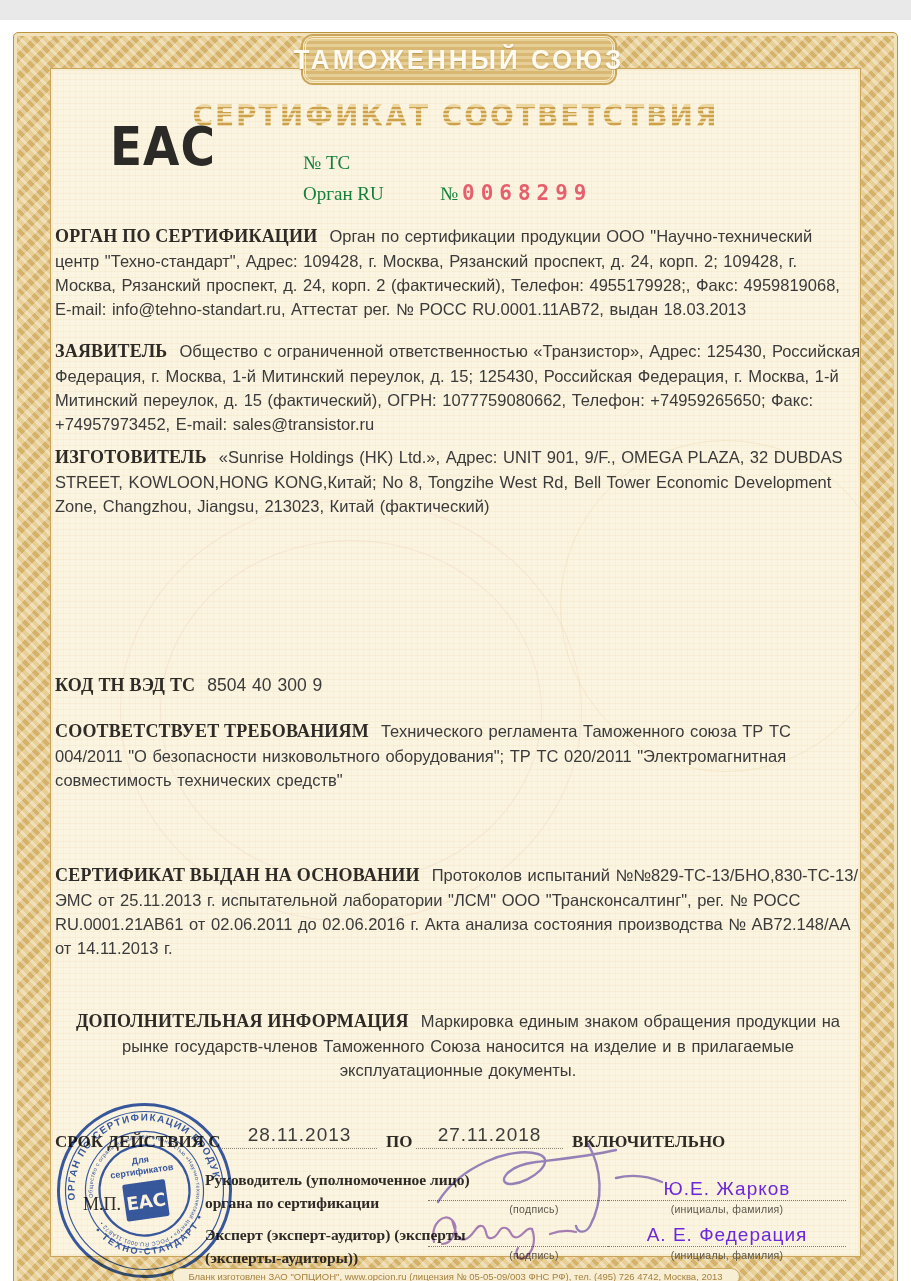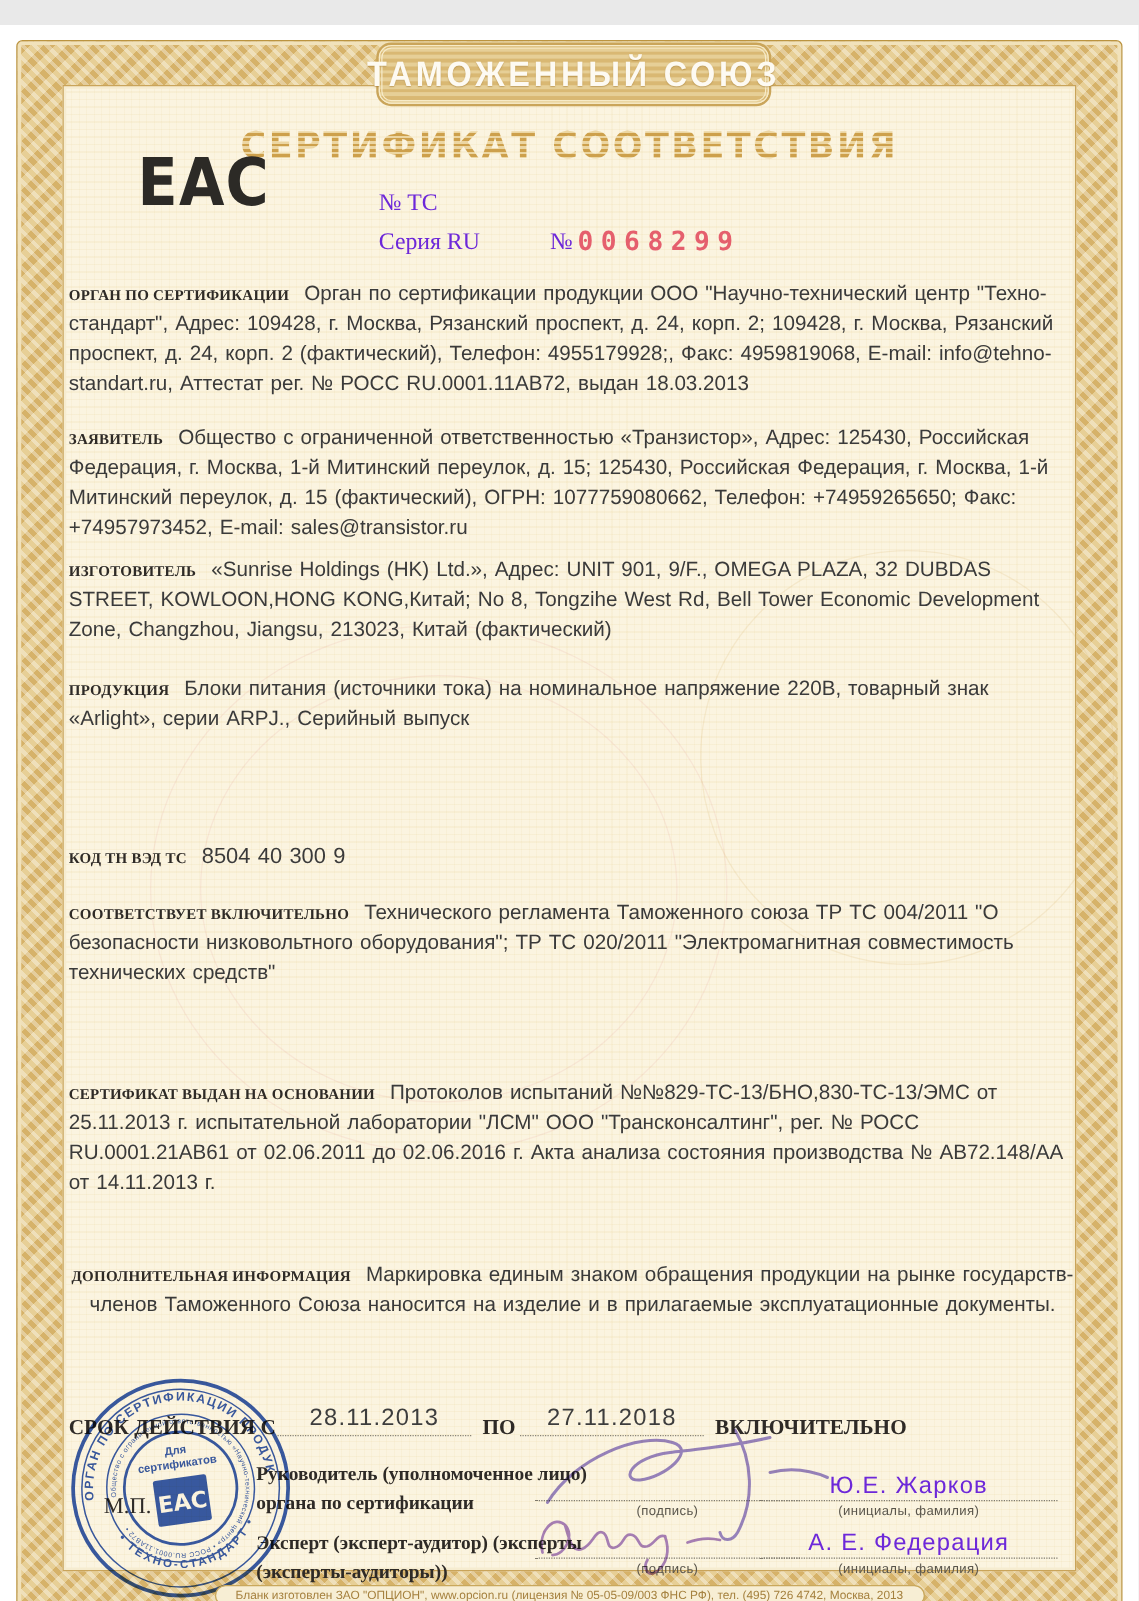--- a/index.html
+++ b/index.html
@@ -51,7 +51,7 @@
     font-family:"DejaVu Sans",sans-serif;font-weight:900;font-size:47px;
     color:#2c2a26;letter-spacing:1px;transform:scaleY(1.12);line-height:1;
   }
-  .num-label{position:absolute;font-family:"Liberation Serif",serif;font-size:19px;color:#6d28d9;}
+  .num-label{position:absolute;font-family:"Liberation Serif",serif;font-size:19px;color:#15803d;}
   .num-line{
     position:absolute;border-bottom:1.6px dotted #8a8577;text-align:center;
     font-size:19px;color:#3d3d3d;letter-spacing:1px;height:24px;

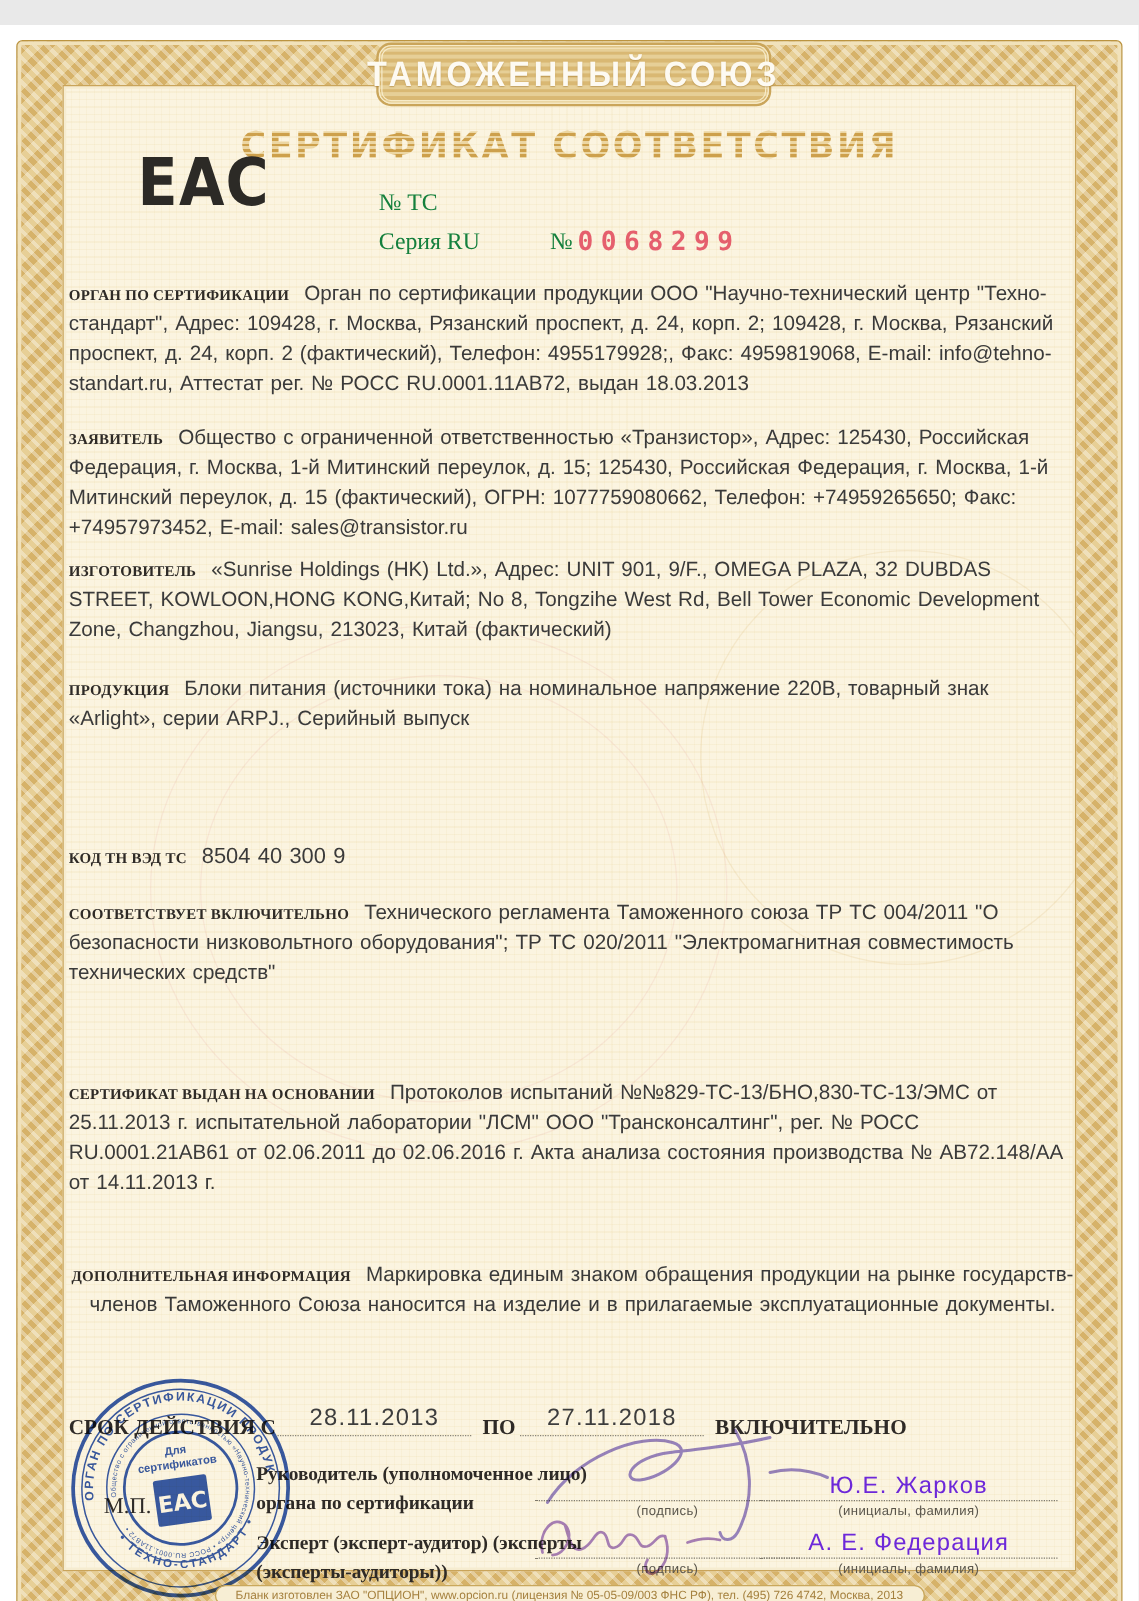--- a/index.html
+++ b/index.html
@@ -117,7 +117,7 @@
 
   <div class="num-label" style="left:303px;top:132px;">№ ТС</div>
 
-  <div class="num-label" style="left:303px;top:163px;">Серия RU</div>
+  <div class="num-label" style="left:303px;top:163px;">Орган RU</div>
   <div class="num-label" style="left:440px;top:163px;">№</div>
   <div class="series-red" style="left:462px;top:161px;text-align:center;">0068299</div>
 

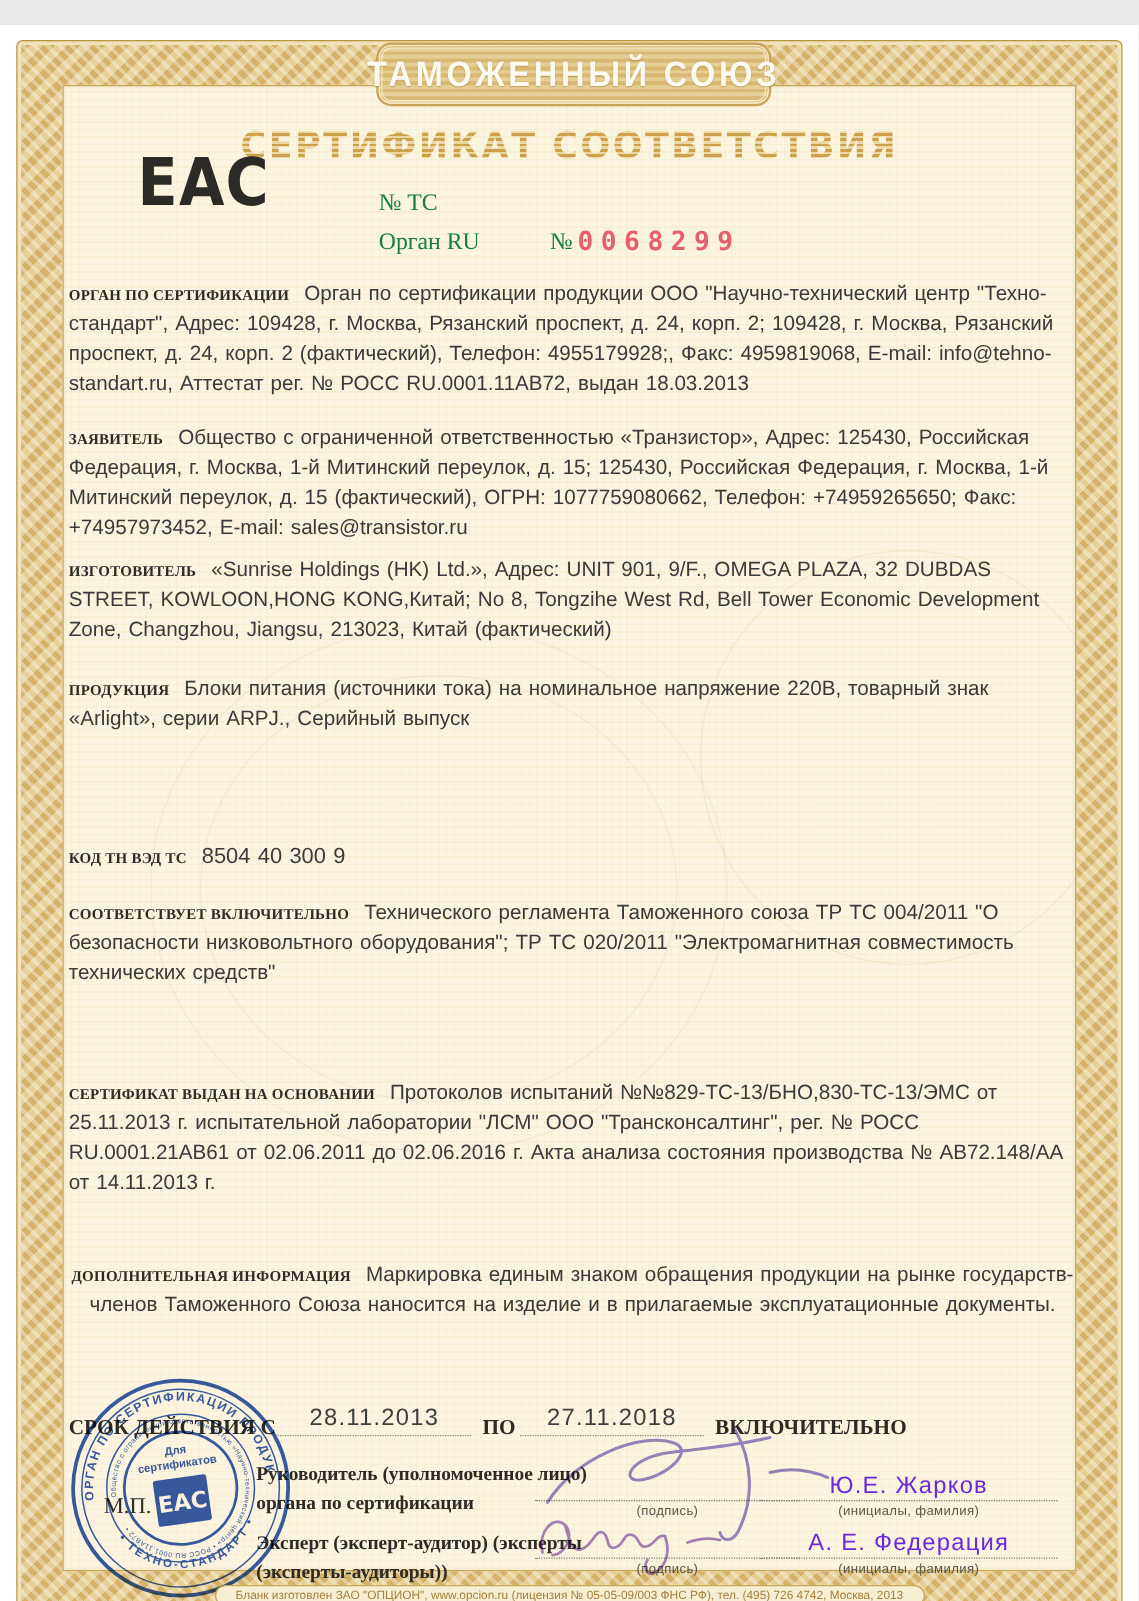--- a/index.html
+++ b/index.html
@@ -64,7 +64,7 @@
   
   .sec{position:absolute;left:55px;width:806px;font-size:16.5px;line-height:1.46;color:#3a3a3a;}
   .sec .head{
-    font-family:"Liberation Serif",serif;font-weight:bold;font-size:12px;color:#2e2a26;
+    font-family:"Liberation Serif",serif;font-weight:bold;font-size:18px;color:#2e2a26;
     padding-right:12px;letter-spacing:.2px;
   }
   .sec .body{font-family:"Liberation Sans",sans-serif;word-spacing:1px;}

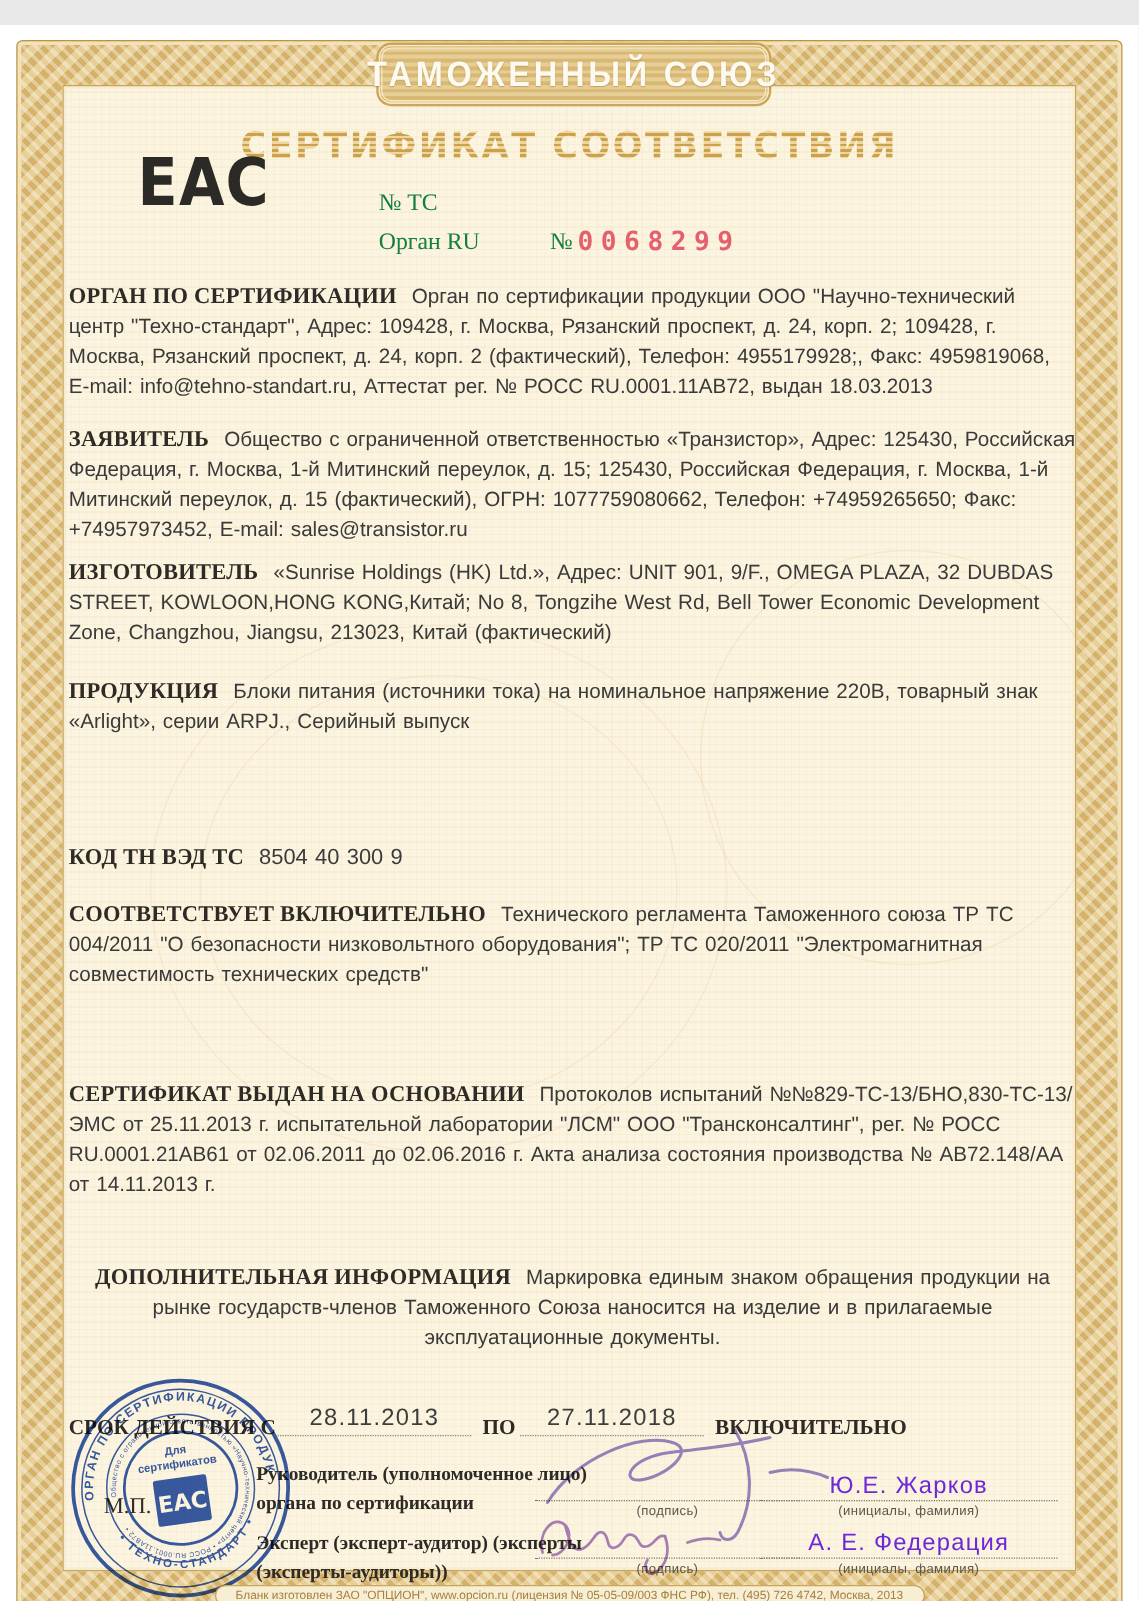--- a/index.html
+++ b/index.html
@@ -129,9 +129,6 @@
   </div>
   <div class="sec" style="top:424px;">
     <span class="head">ИЗГОТОВИТЕЛЬ</span><span class="body">«Sunrise Holdings (HK) Ltd.»,  Адрес: UNIT 901, 9/F., OMEGA PLAZA, 32 DUBDAS STREET, KOWLOON,HONG KONG,Китай; No 8, Tongzihe West Rd, Bell Tower Economic Development Zone, Changzhou, Jiangsu, 213023, Китай (фактический)</span>
-  </div>
-  <div class="sec" style="top:519px;">
-    <span class="head">ПРОДУКЦИЯ</span><span class="body">Блоки питания (источники тока)  на номинальное напряжение 220В, товарный знак «Arlight», серии ARPJ.,  Серийный выпуск</span>
   </div>
   <div class="sec" style="top:652px;">
     <span class="head">КОД ТН ВЭД ТС</span><span class="body" style="font-size:17.5px;">8504 40 300 9</span>

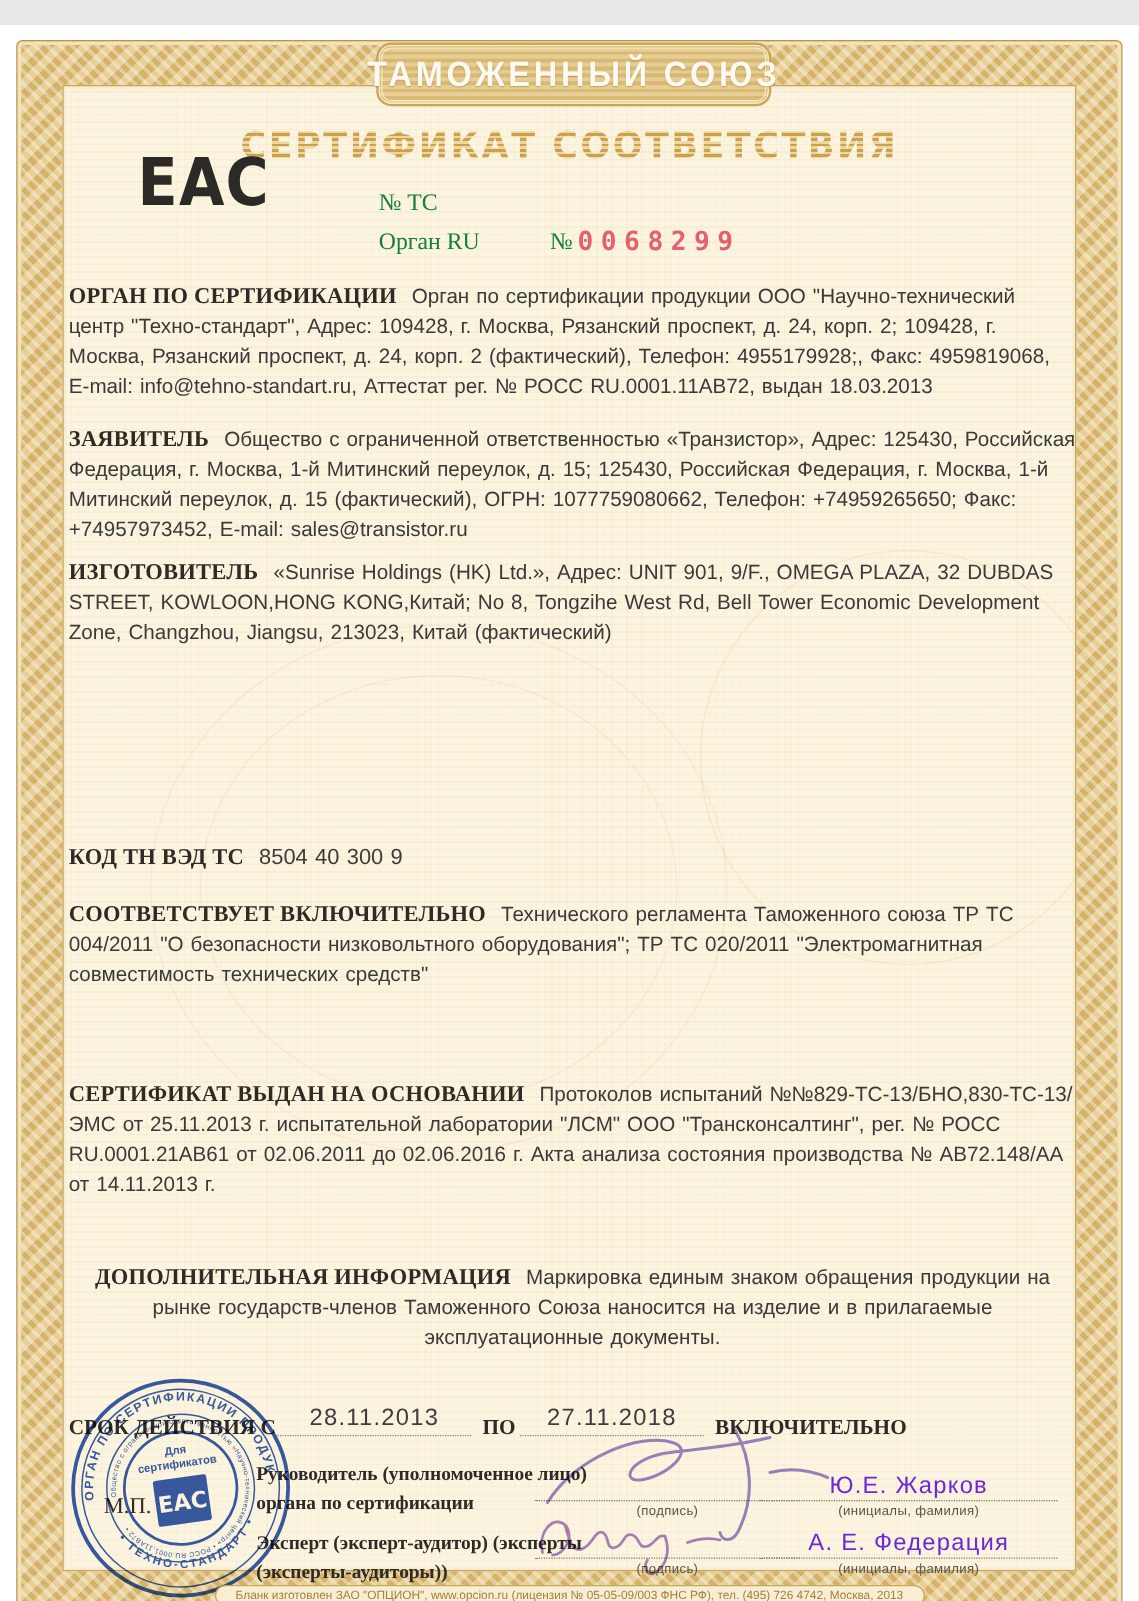--- a/index.html
+++ b/index.html
@@ -134,7 +134,7 @@
     <span class="head">КОД ТН ВЭД ТС</span><span class="body" style="font-size:17.5px;">8504 40 300 9</span>
   </div>
   <div class="sec" style="top:698px;">
-    <span class="head">СООТВЕТСТВУЕТ ВКЛЮЧИТЕЛЬНО</span><span class="body">Технического регламента Таможенного союза ТР ТС 004/2011 "О безопасности низковольтного оборудования"; ТР ТС 020/2011 "Электромагнитная совместимость технических средств"</span>
+    <span class="head">СООТВЕТСТВУЕТ ТРЕБОВАНИЯМ</span><span class="body">Технического регламента Таможенного союза ТР ТС 004/2011 "О безопасности низковольтного оборудования"; ТР ТС 020/2011 "Электромагнитная совместимость технических средств"</span>
   </div>
   <div class="sec" style="top:842px;">
     <span class="head">СЕРТИФИКАТ ВЫДАН НА ОСНОВАНИИ</span><span class="body">Протоколов испытаний №№829-ТС-13/БНО,830-ТС-13/ЭМС от 25.11.2013 г. испытательной лаборатории "ЛСМ" ООО "Трансконсалтинг", рег. № РОСС RU.0001.21АВ61 от 02.06.2011 до 02.06.2016 г. Акта анализа состояния производства № АВ72.148/АА от 14.11.2013 г.</span>

